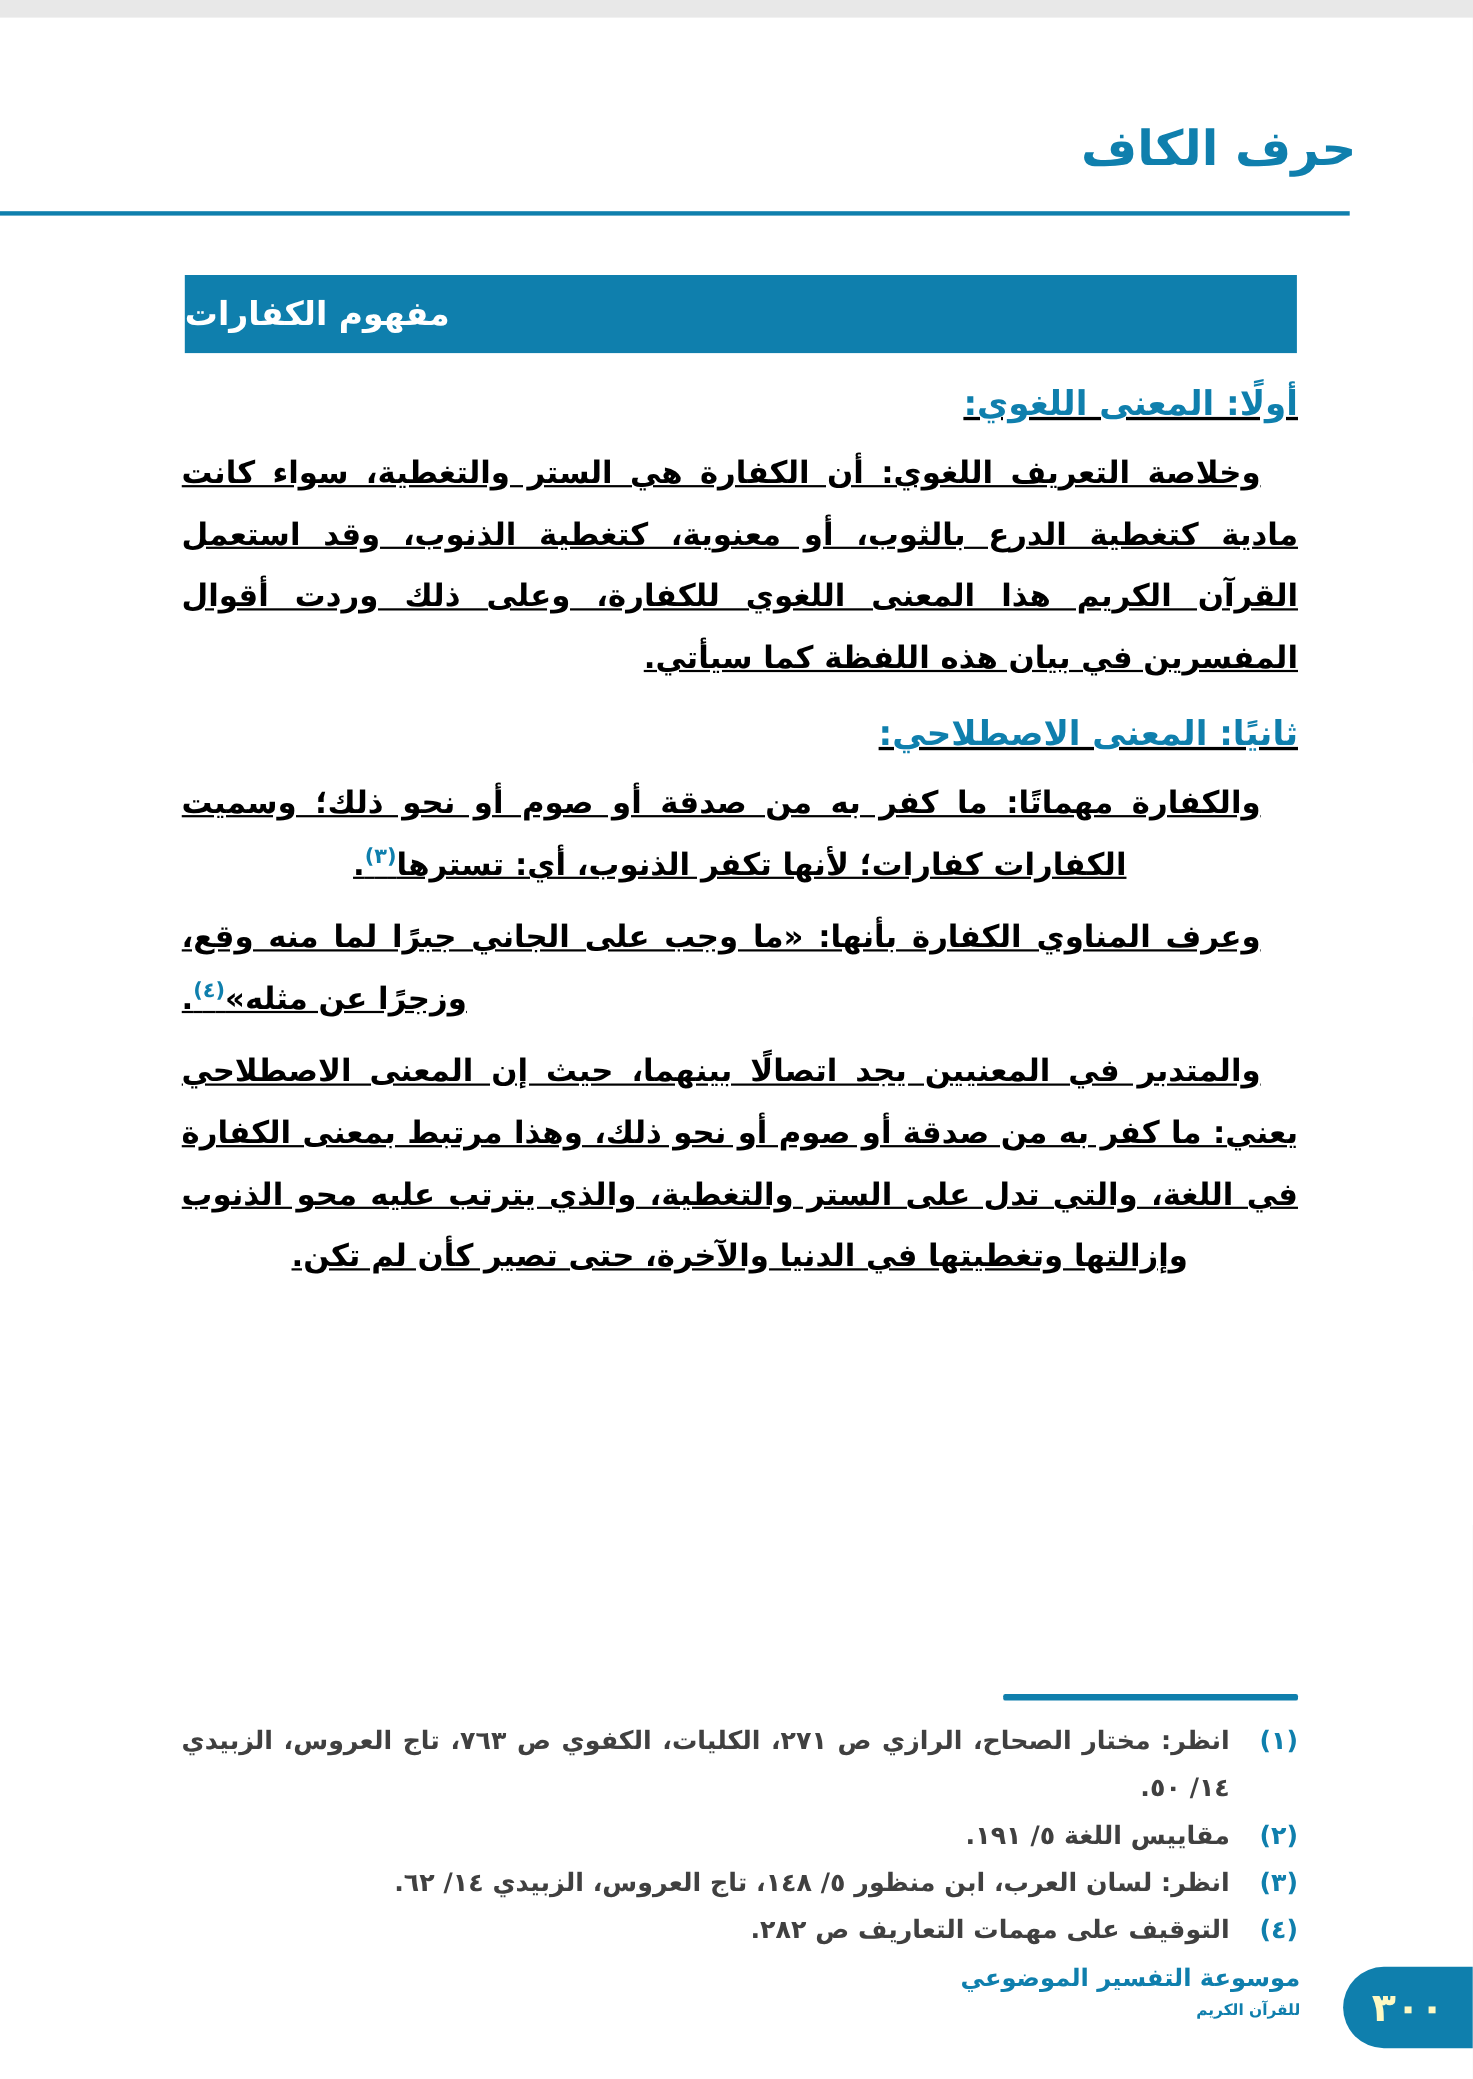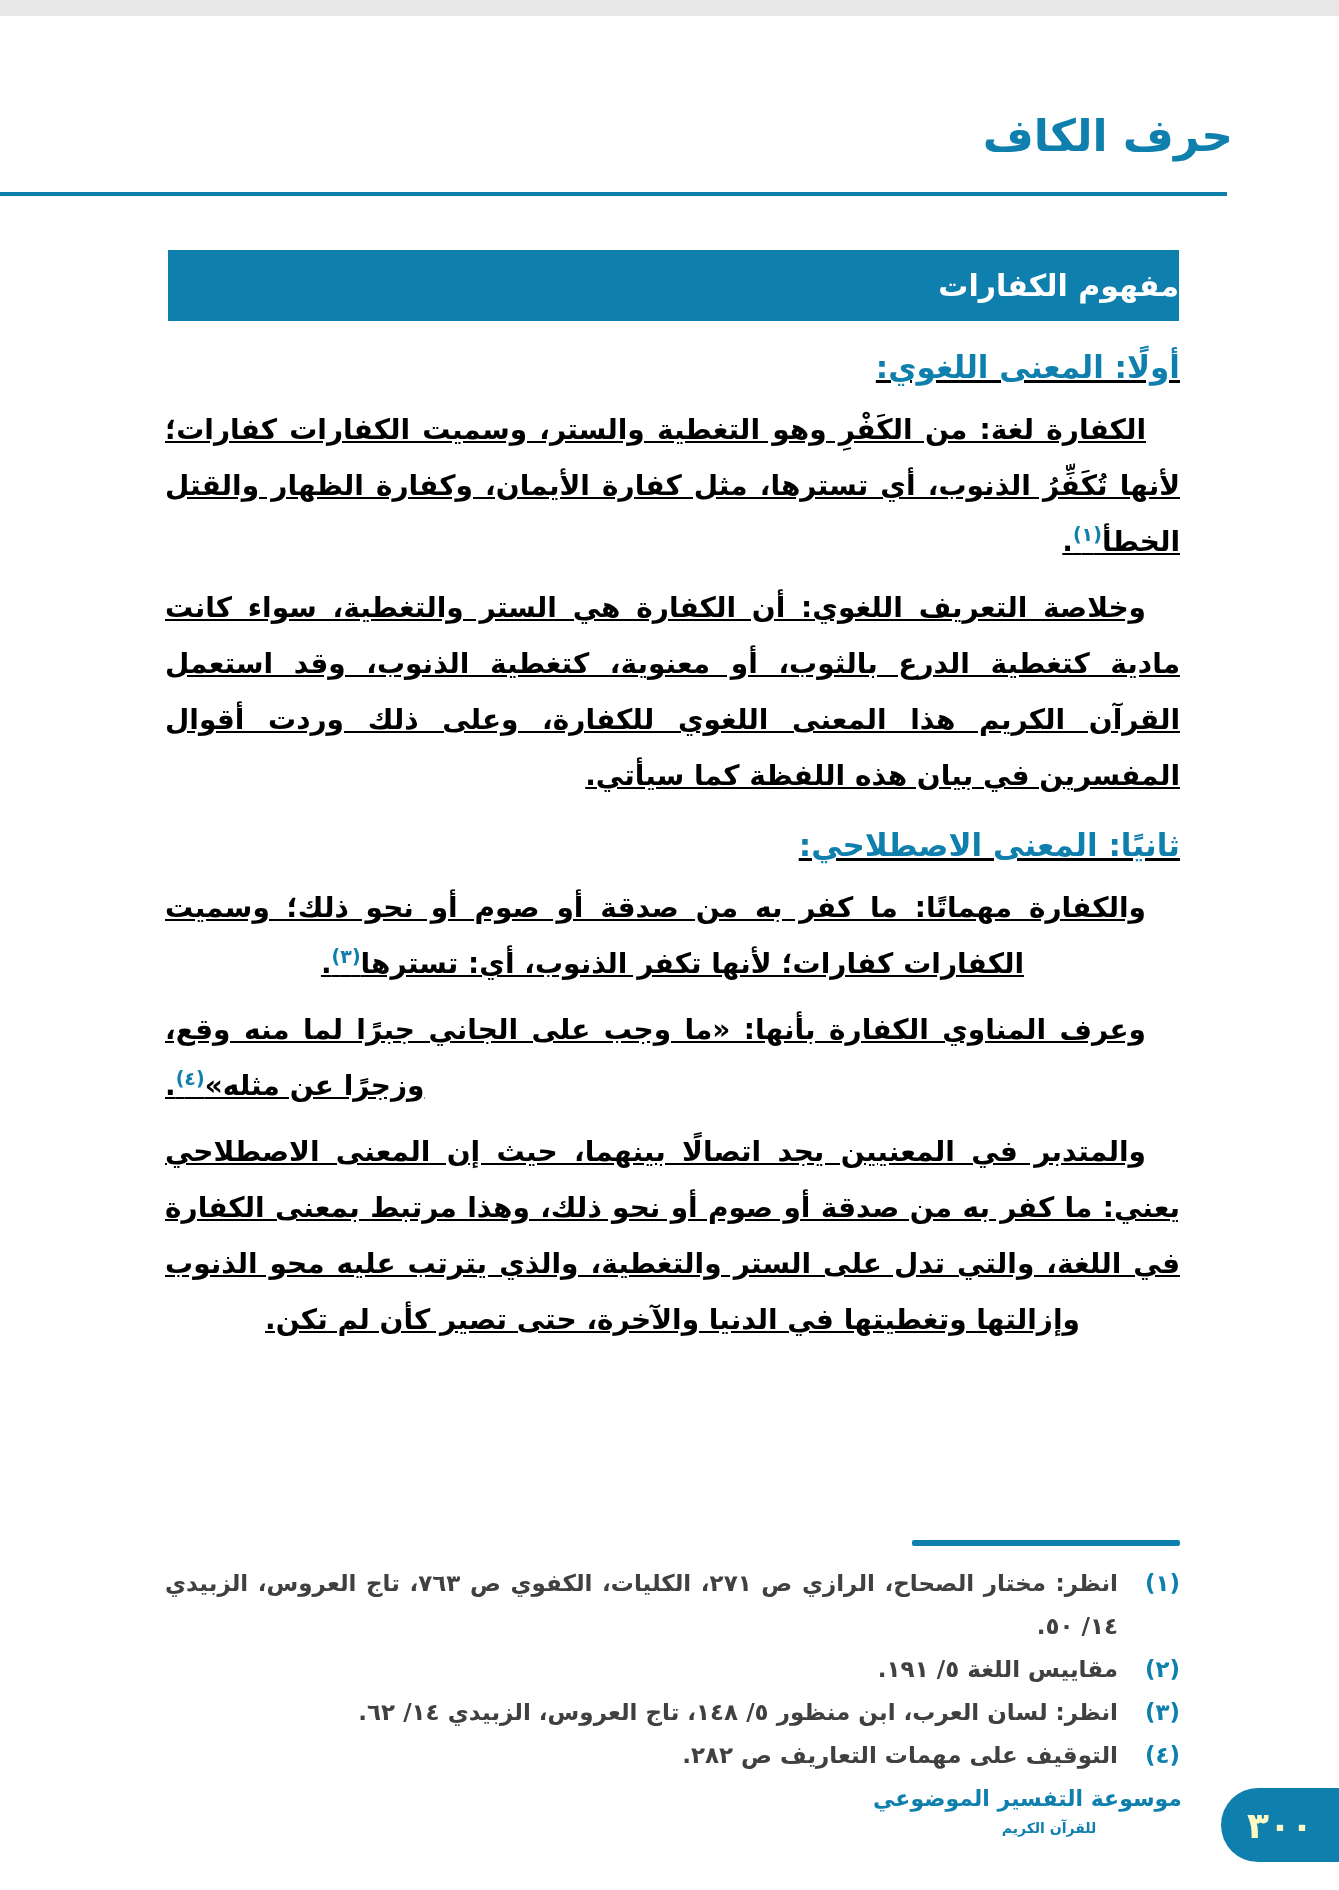--- a/index.html
+++ b/index.html
@@ -27,7 +27,7 @@
     position:absolute; top:234px; left:168px;
     width:1011px; height:71px;
     background:#0f7fad;
-    display:flex; align-items:center; justify-content:flex-start;
+    display:flex; align-items:center; justify-content:flex-end;
   }
   .section-bar .bar-text {
     color:#ffffff; font-size:30px; font-weight:bold;

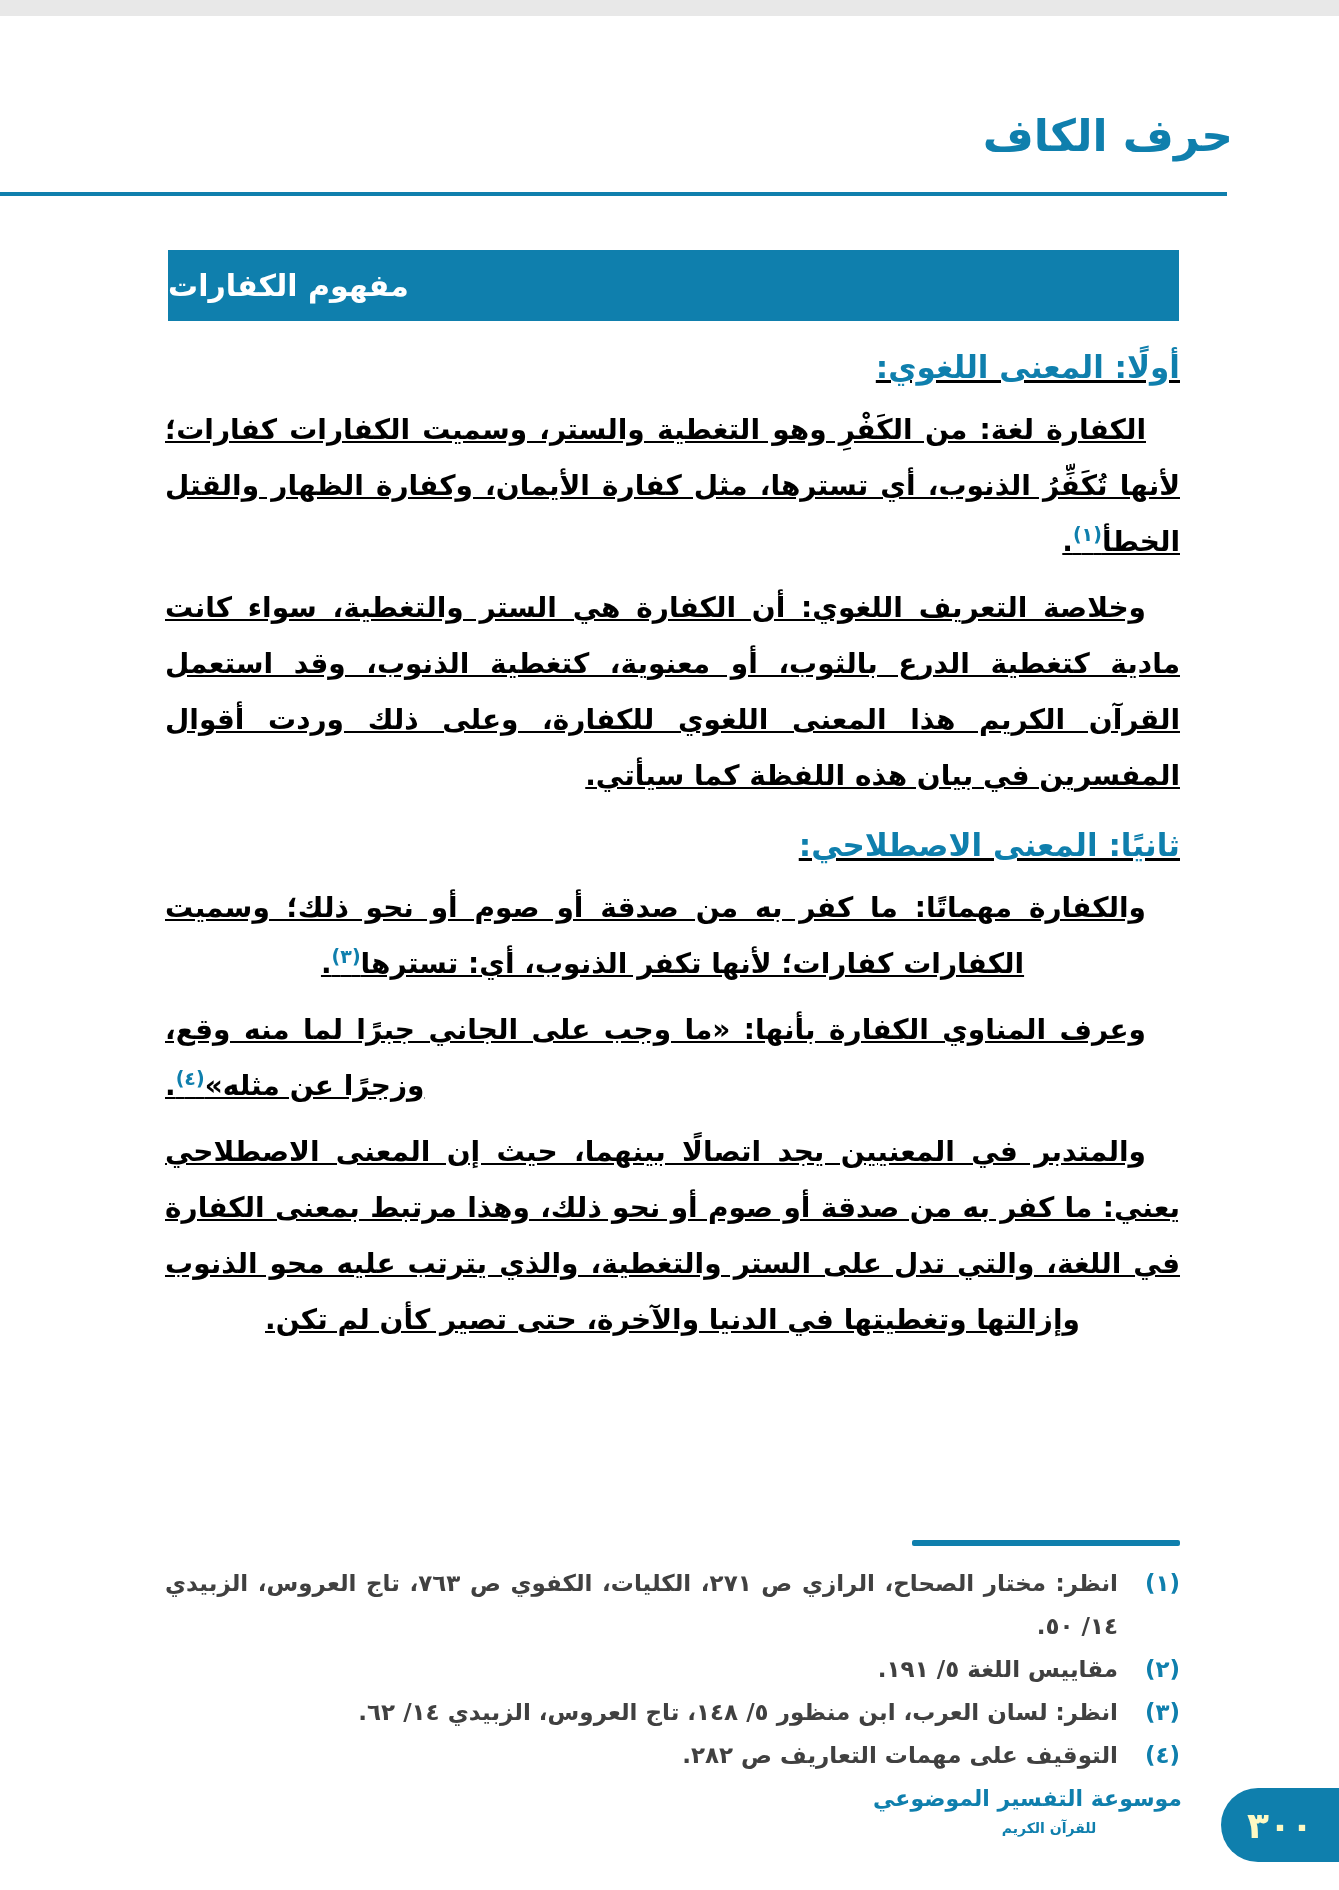--- a/index.html
+++ b/index.html
@@ -106,7 +106,6 @@
 
     <h2>أولًا: المعنى اللغوي:</h2>
 
-    <p class="para"><span>الكفارة لغة: من الكَفْرِ وهو التغطية والستر، وسميت الكفارات كفارات؛ لأنها تُكَفِّرُ الذنوب، أي تسترها، مثل كفارة الأيمان، وكفارة الظهار والقتل الخطأ</span><sup class="fnref">(١)</sup><span>.</span></p>
 
 
     <p class="para"><span>وخلاصة التعريف اللغوي: أن الكفارة هي الستر والتغطية، سواء كانت مادية كتغطية الدرع بالثوب، أو معنوية، كتغطية الذنوب، وقد استعمل القرآن الكريم هذا المعنى اللغوي للكفارة، وعلى ذلك وردت أقوال المفسرين في بيان هذه اللفظة كما سيأتي.</span></p>

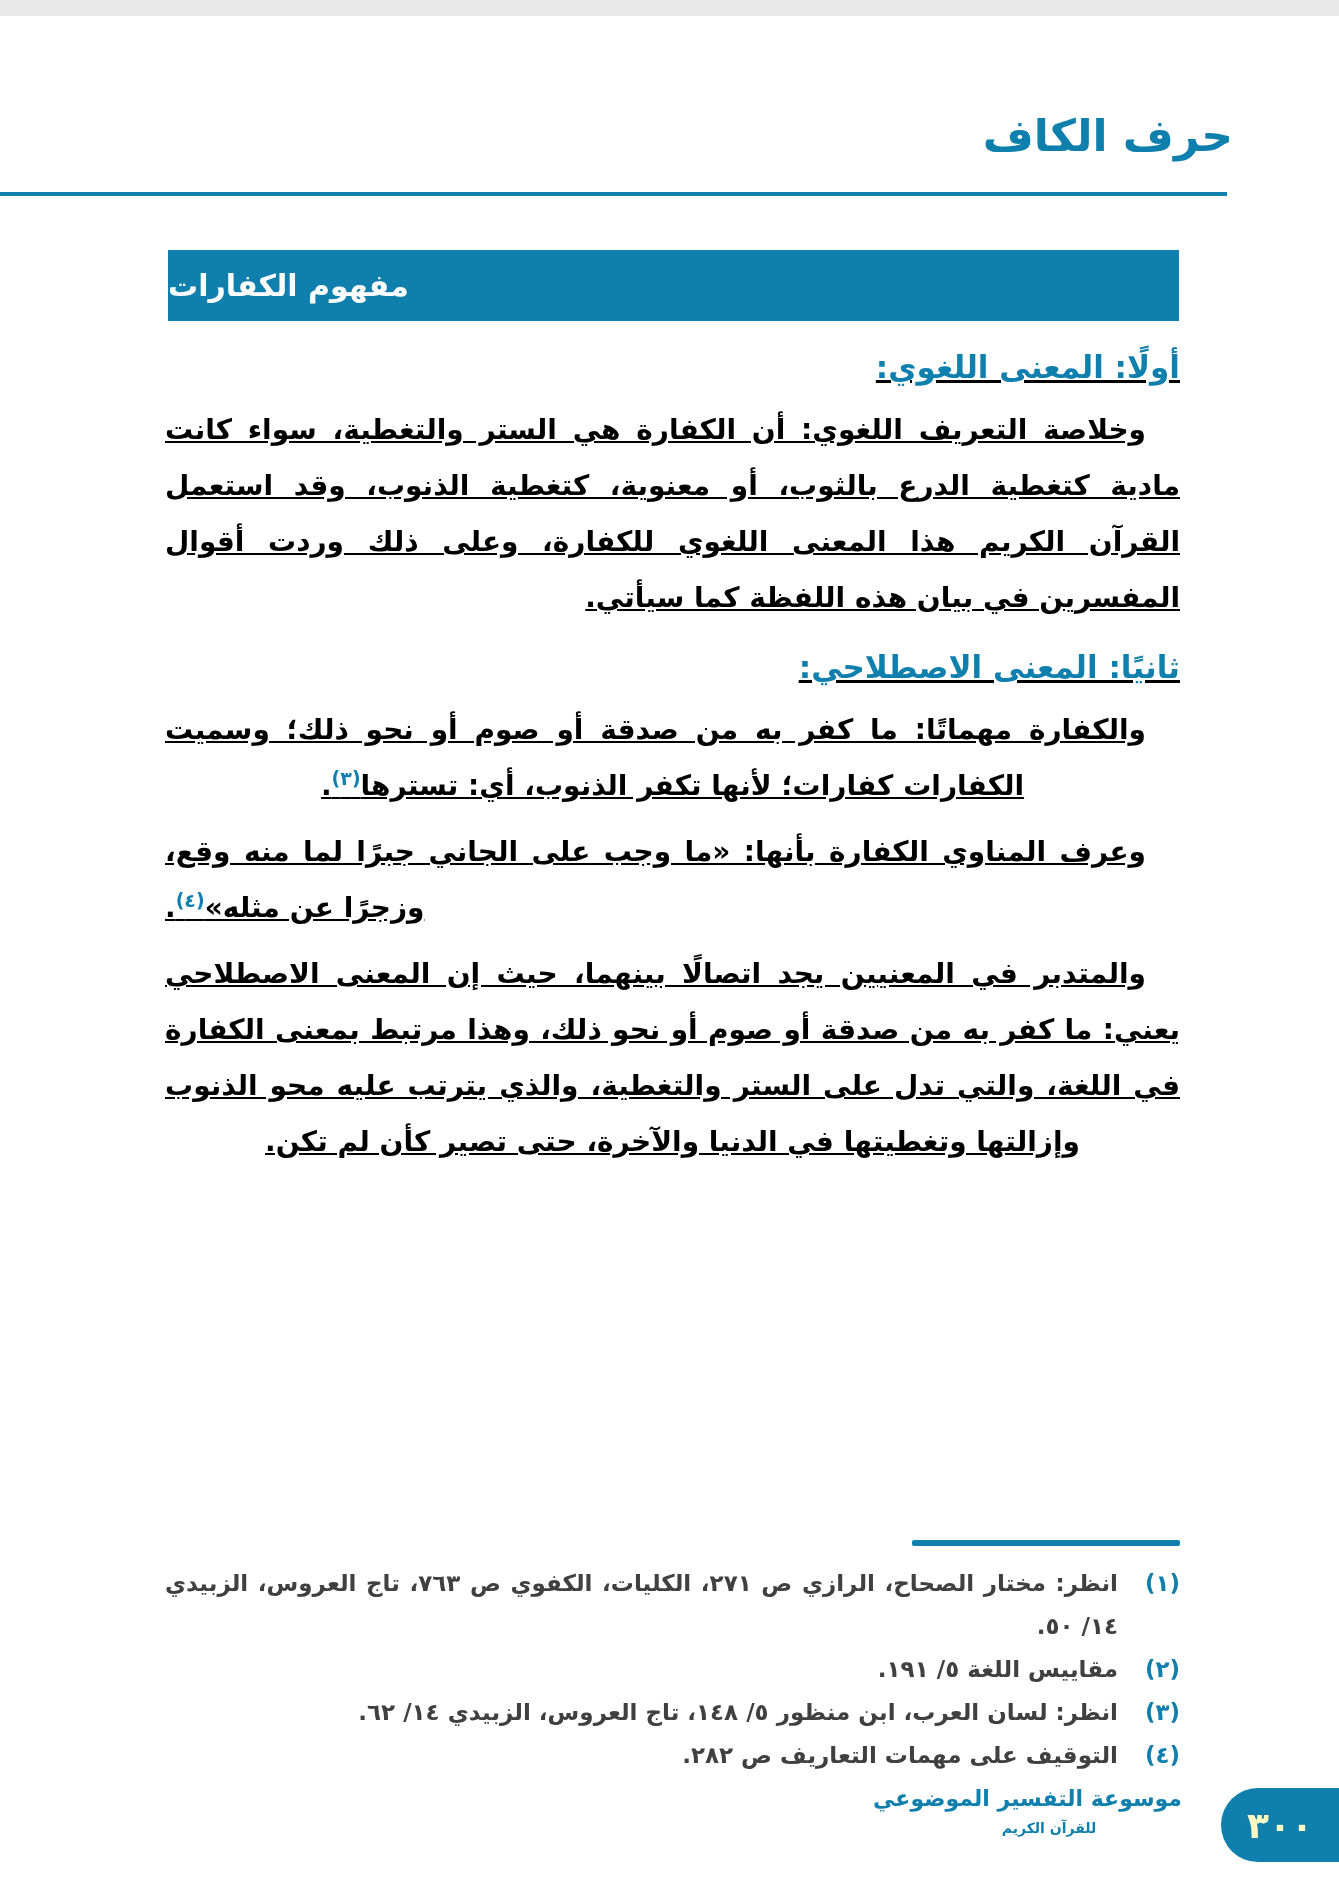--- a/index.html
+++ b/index.html
@@ -72,7 +72,7 @@
   
   .footer-logo {
     position:absolute; top:1766px; left:916px; width:266px;
-    text-align:center; color:#0f7fad;
+    text-align:right; color:#0f7fad;
   }
   .logo-line1 {
     font-size:22px; font-weight:bold; white-space:nowrap;

